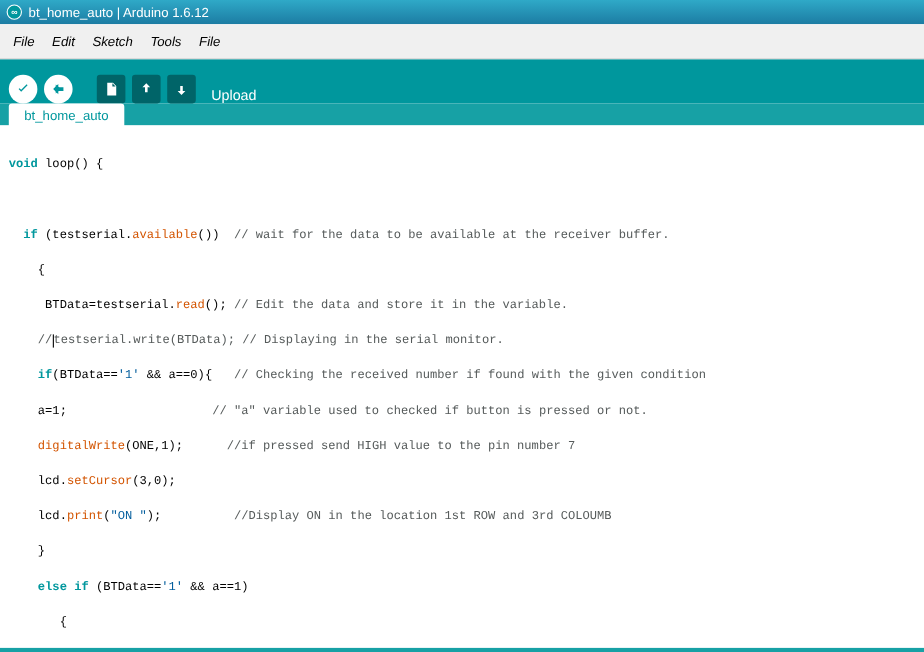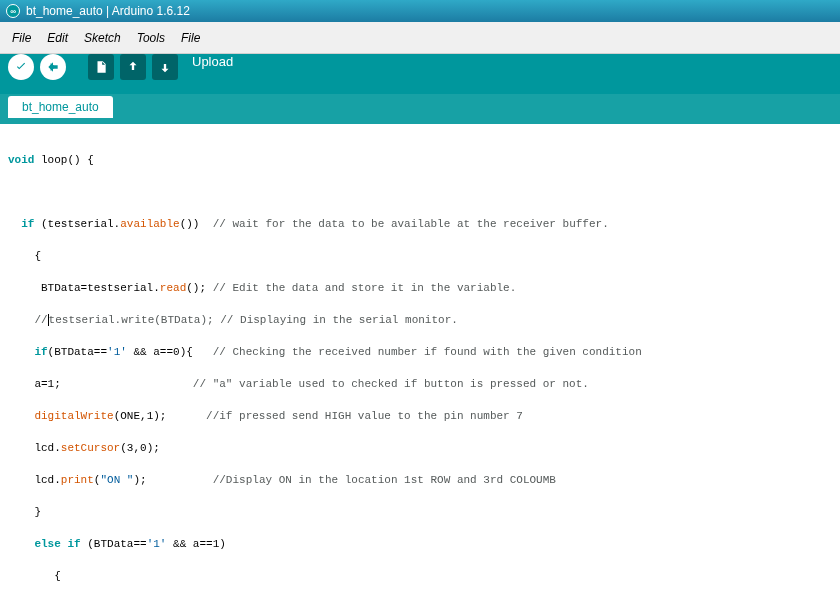--- a/index.html
+++ b/index.html
@@ -8,7 +8,7 @@
 .titlebar .logo { width: 14px; height: 14px; border-radius: 50%; background: #00979d; border: 1px solid #fff; margin-right: 6px; display: flex; align-items: center; justify-content: center; font-size: 8px; font-weight: bold; }
 .menubar { background: #f0f0f0; height: 32px; display: flex; align-items: center; padding: 0 4px; border-bottom: 1px solid #d0d0d0; font-style: italic; }
 .menubar span { padding: 2px 8px; cursor: default; }
-.toolbar { background: #00979d; height: 40px; display: flex; align-items: flex-start; padding: 0 8px; gap: 6px; }
+.toolbar { background: #00979d; height: 40px; display: flex; align-items: flex-end; padding: 0 8px; gap: 6px; }
 .tbtn { width: 26px; height: 26px; border-radius: 50%; background: #fff; display: flex; align-items: center; justify-content: center; color: #00979d; font-weight: bold; }
 .tbtn.sq { border-radius: 3px; width: 26px; height: 26px; background: #006468; color: #fff; }
 .tbtn svg { width: 14px; height: 14px; }

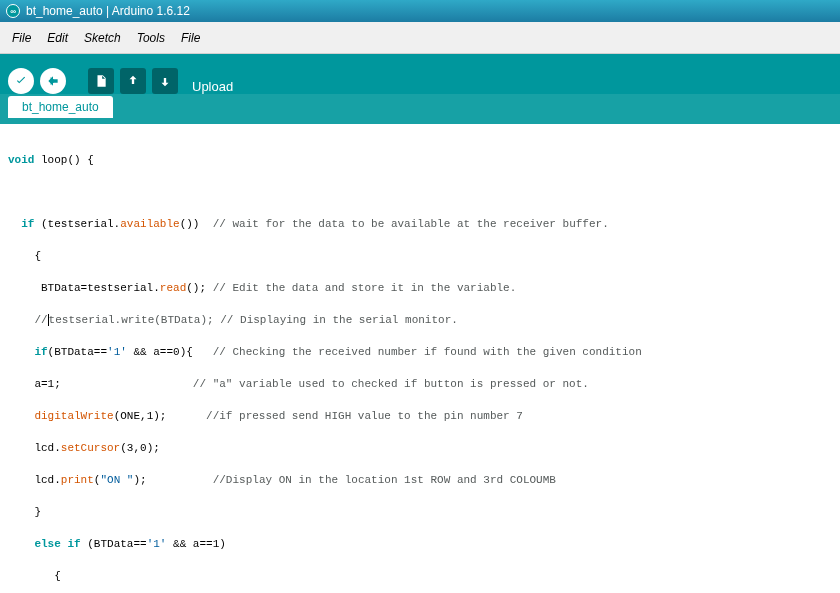--- a/index.html
+++ b/index.html
@@ -13,7 +13,7 @@
 .tbtn.sq { border-radius: 3px; width: 26px; height: 26px; background: #006468; color: #fff; }
 .tbtn svg { width: 14px; height: 14px; }
 .toolbar .lbl { color: #fff; margin-left: 8px; font-size: 13px; }
-.tabbar { background: #17a1a5; height: 30px; display: flex; align-items: flex-start; padding: 0 8px; }
+.tabbar { background: #17a1a5; height: 20px; display: flex; align-items: center; padding: 0 8px; }
 .tab { background: #fff; color: #00979d; padding: 4px 14px; border-radius: 3px 3px 0 0; font-size: 12px; margin-top: 2px; }
 .tab.active { background: #fff; }
 .editor { background: #fff; padding: 12px 8px; font-family: "Consolas", "Courier New", monospace; font-size: 11px; line-height: 16px; color: #000; white-space: pre; overflow: hidden; height: 475px; }

